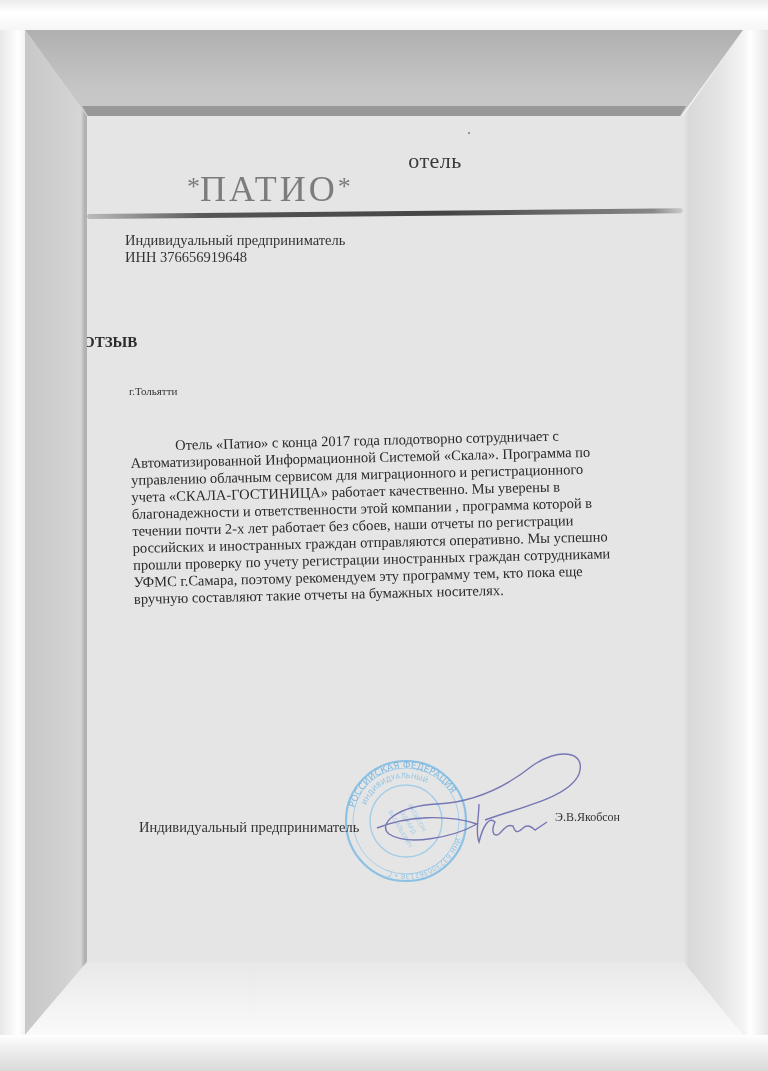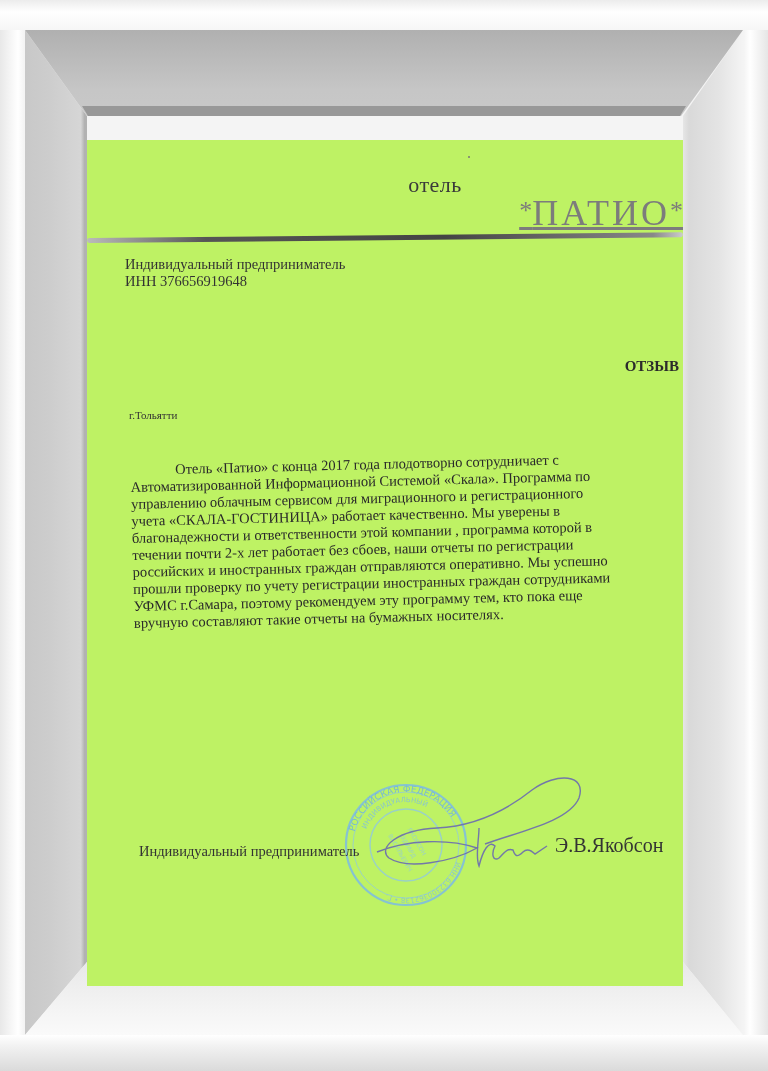--- a/index.html
+++ b/index.html
@@ -51,9 +51,8 @@
     
     .doc {
       position: absolute; left: 87px; top: 116px; width: 596px; height: 846px;
-      background: #bef264; overflow: hidden;
+      background: #e5e5e5; overflow: hidden;
       color: #2a2a2a;
-      margin-top: 24px;
     }
     .logo-small {
       position: absolute; left: 0; width: 596px; top: 32px;

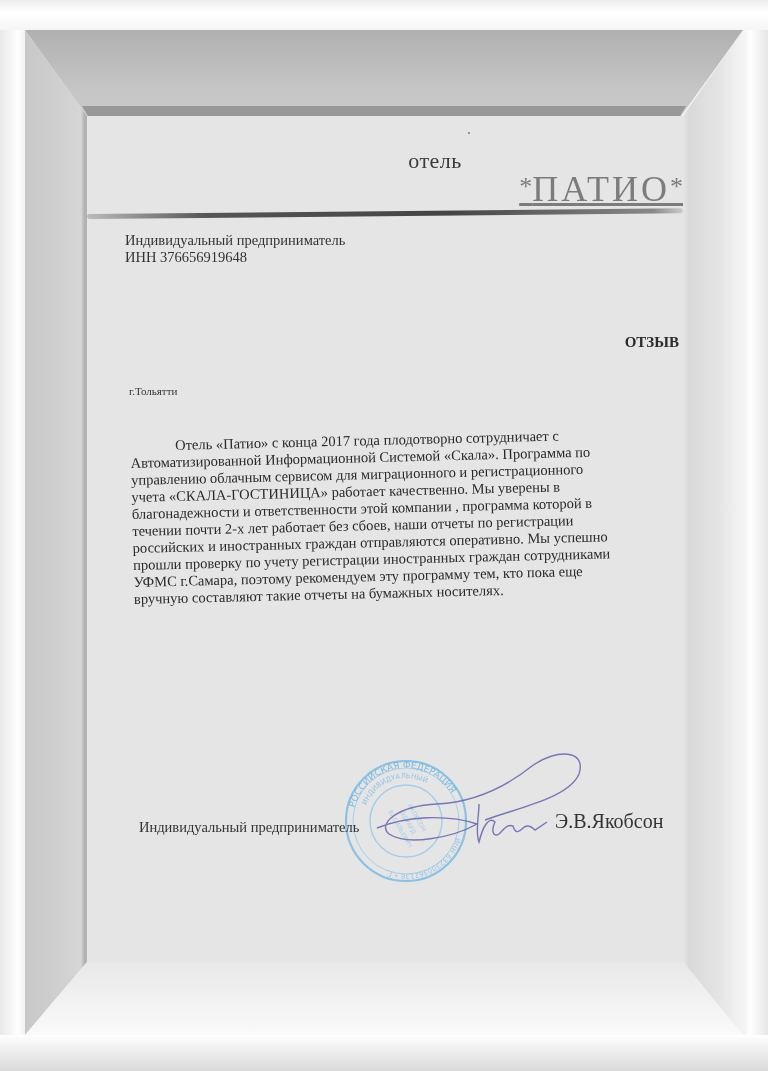--- a/index.html
+++ b/index.html
@@ -61,8 +61,8 @@
     }
     .logo-big {
       position: absolute; left: 0; width: 596px; top: 52px;
-      text-align: right; font-size: 36px; color: #7c7c7c; letter-spacing: 3px;
-      padding-left: 100px; box-sizing: border-box; text-decoration: underline;
+      text-align: left; font-size: 36px; color: #7c7c7c; letter-spacing: 3px;
+      padding-left: 100px; box-sizing: border-box;
     }
     .logo-big .star { font-size: 26px; vertical-align: 6px; letter-spacing: 0; }
     .rule2 {

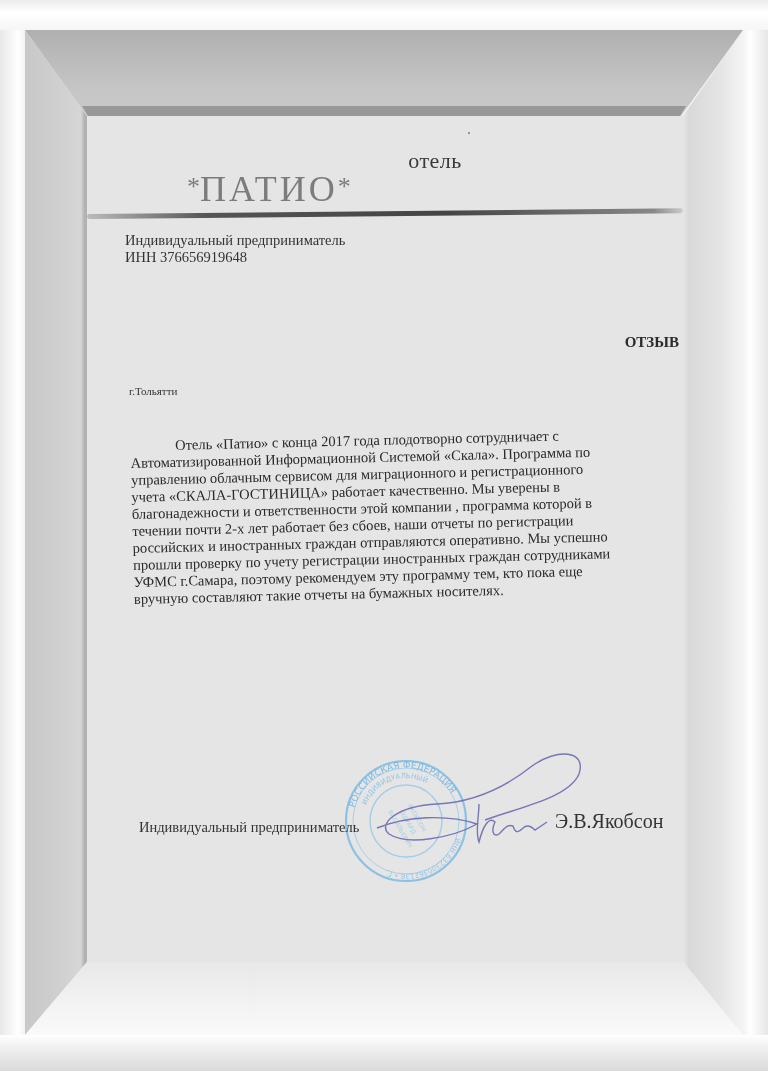--- a/index.html
+++ b/index.html
@@ -75,7 +75,7 @@
       position: absolute; left: 38px; top: 116px; font-size: 14.5px; line-height: 17px; color: #333;
     }
     .title {
-      position: absolute; left: 0; width: 596px; top: 218px; text-align: right;
+      position: absolute; left: 0; width: 596px; top: 218px; text-align: left;
       font-weight: bold; font-size: 15px; color: #2b2b2b; padding-left: 0;
     }
     .title span { position: relative; left: -4px; }

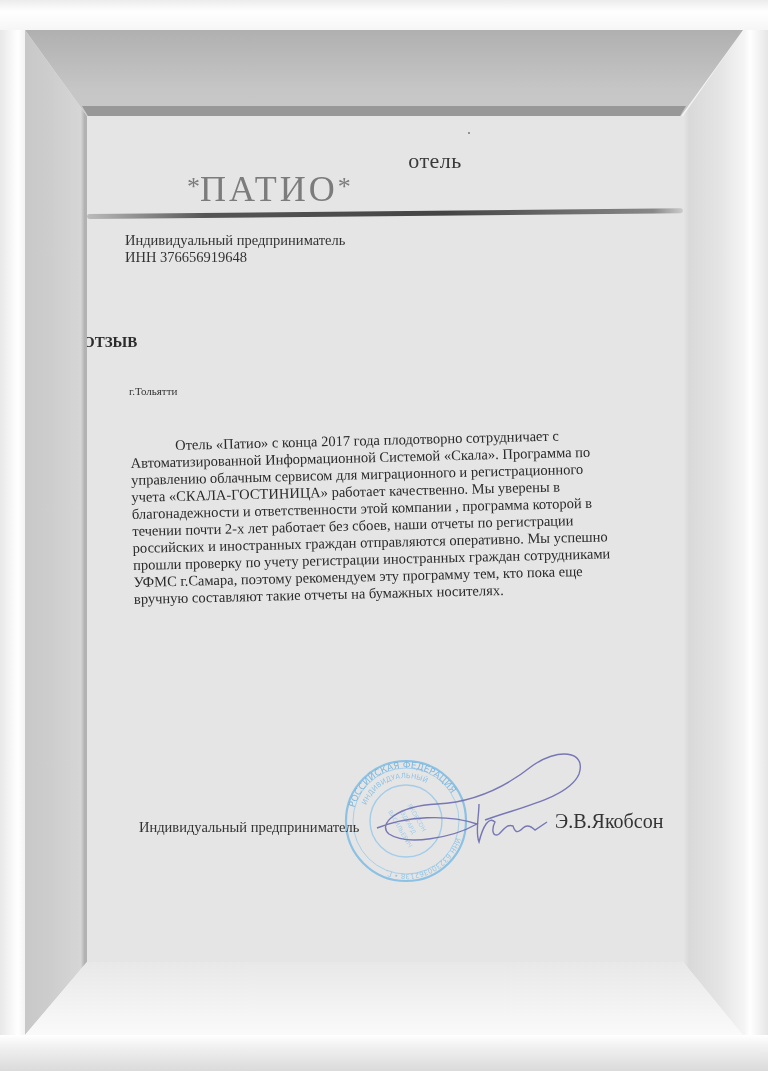--- a/index.html
+++ b/index.html
@@ -93,7 +93,7 @@
       position: absolute; left: 52px; top: 703px; font-size: 14.5px; color: #333;
     }
     .sign-name {
-      position: absolute; left: 468px; top: 694px; font-size: 20px; color: #333;
+      position: absolute; left: 468px; top: 694px; font-size: 12px; color: #333;
     }
     .stamp {
       position: absolute; left: 254px; top: 640px; width: 130px; height: 130px;

